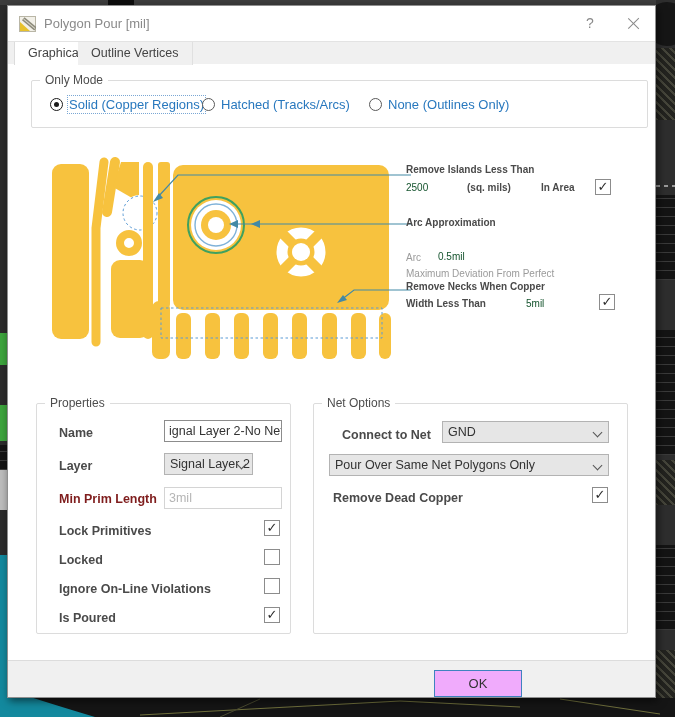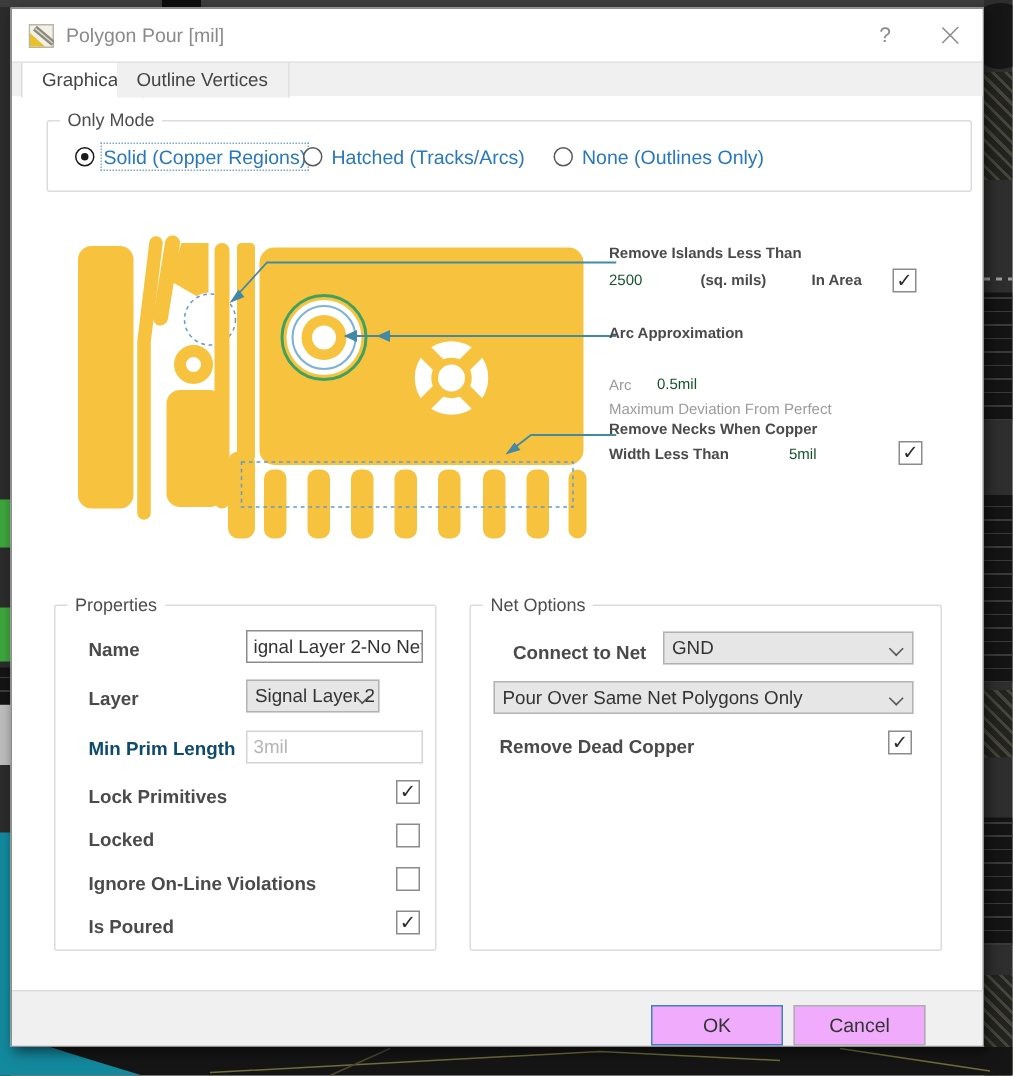--- a/index.html
+++ b/index.html
@@ -67,7 +67,7 @@
   .gb-props { left:28px; top:397px; width:255px; height:231px; }
   .gb-net { left:305px; top:397px; width:315px; height:231px; }
   .fldlabel { position:absolute; font-size:12.5px; font-weight:bold; color:#4a4a4a; }
-  .fldlabel.dis { color:#0c4a6e; }
+  .fldlabel.dis { color:#7f1d1d; }
   .textinput { position:absolute; height:22px; border:1px solid #8c8c8c; background:#fff; font-size:12.5px; color:#333;
                display:flex; align-items:center; padding:0 4px; white-space:nowrap; overflow:hidden; }
   .textinput.dis { border:1px solid #d4d4d4; color:#b5b5b5; }

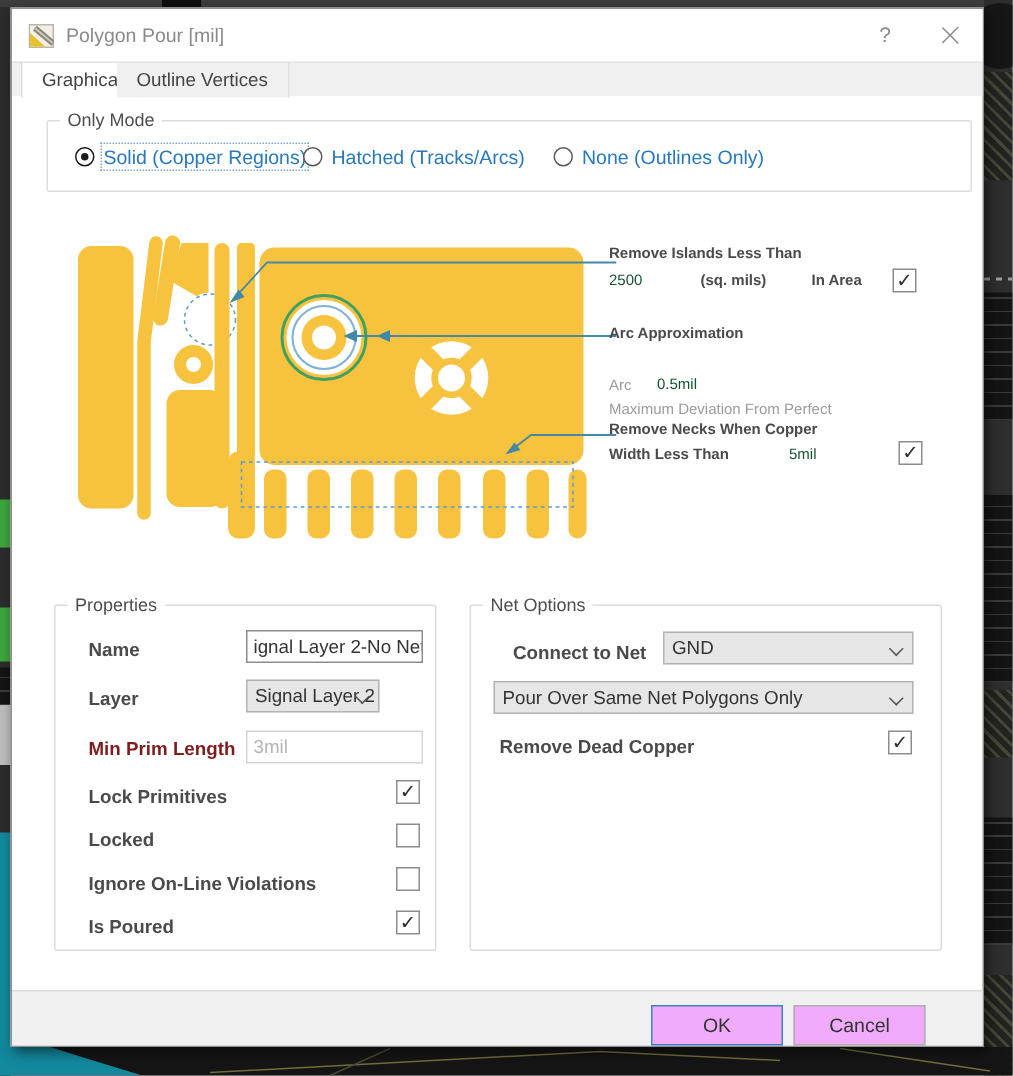--- a/index.html
+++ b/index.html
@@ -274,7 +274,6 @@
 
   <div class="footer">
     <button class="btn btn-ok">OK</button>
-    <button class="btn btn-cancel">Cancel</button>
   </div>
 </div>
 

